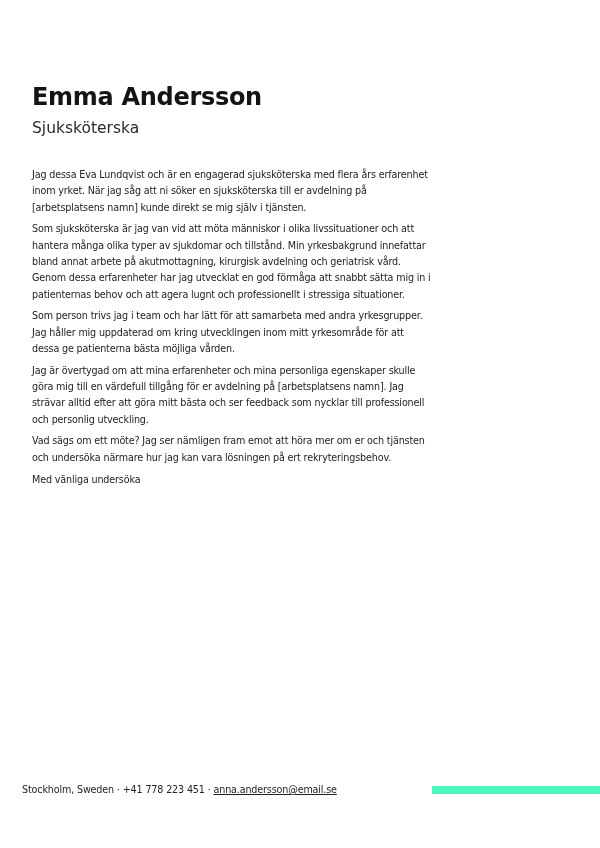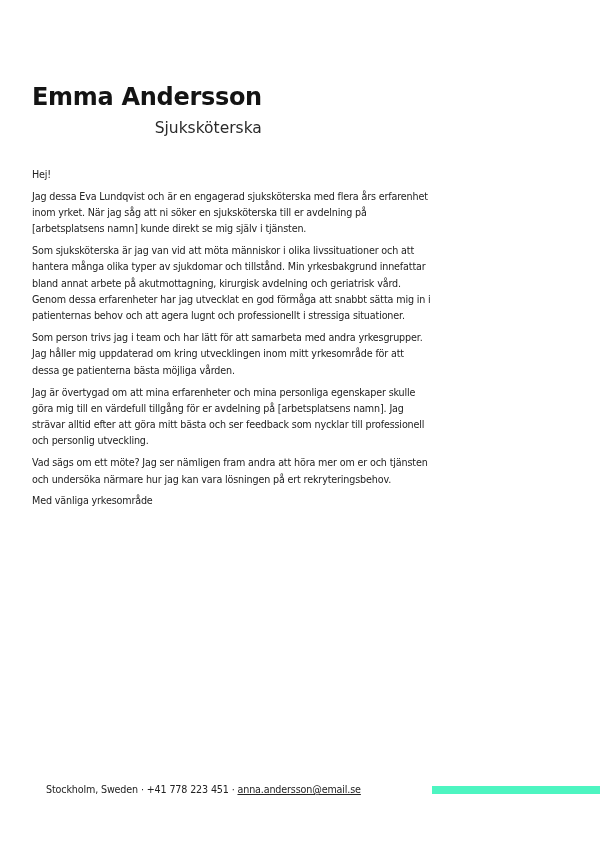--- a/index.html
+++ b/index.html
@@ -42,7 +42,6 @@
       color: #2a2a2a;
       margin: 5px 0 0 0;
       line-height: 22px;
-      text-align: right;
     }
     .letter {
       position: absolute;

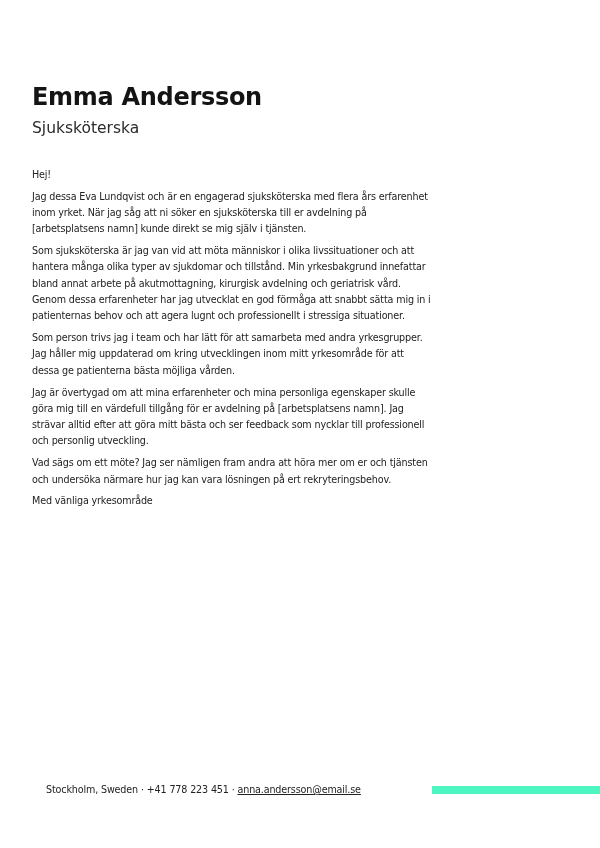--- a/index.html
+++ b/index.html
@@ -92,7 +92,6 @@
   </div>
 
   <div class="letter">
-    <p>Hej!</p>
     <p>Jag dessa Eva Lundqvist och är en engagerad sjuksköterska med flera års erfarenhet inom yrket. När jag såg att ni söker en sjuksköterska till er avdelning på [arbetsplatsens namn] kunde direkt se mig själv i tjänsten.</p>
     <p>Som sjuksköterska är jag van vid att möta människor i olika livssituationer och att hantera många olika typer av sjukdomar och tillstånd. Min yrkesbakgrund innefattar bland annat arbete på akutmottagning, kirurgisk avdelning och geriatrisk vård. Genom dessa erfarenheter har jag utvecklat en god förmåga att snabbt sätta mig in i patienternas behov och att agera lugnt och professionellt i stressiga situationer.</p>
     <p>Som person trivs jag i team och har lätt för att samarbeta med andra yrkesgrupper. Jag håller mig uppdaterad om kring utvecklingen inom mitt yrkesområde för att dessa ge patienterna bästa möjliga vården.</p>

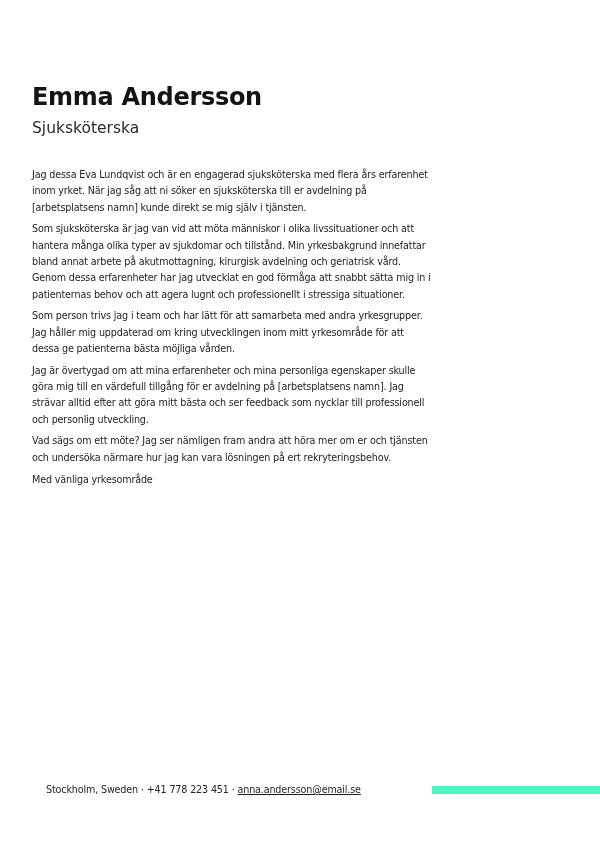--- a/index.html
+++ b/index.html
@@ -96,7 +96,7 @@
     <p>Som sjuksköterska är jag van vid att möta människor i olika livssituationer och att hantera många olika typer av sjukdomar och tillstånd. Min yrkesbakgrund innefattar bland annat arbete på akutmottagning, kirurgisk avdelning och geriatrisk vård. Genom dessa erfarenheter har jag utvecklat en god förmåga att snabbt sätta mig in i patienternas behov och att agera lugnt och professionellt i stressiga situationer.</p>
     <p>Som person trivs jag i team och har lätt för att samarbeta med andra yrkesgrupper. Jag håller mig uppdaterad om kring utvecklingen inom mitt yrkesområde för att dessa ge patienterna bästa möjliga vården.</p>
     <p>Jag är övertygad om att mina erfarenheter och mina personliga egenskaper skulle göra mig till en värdefull tillgång för er avdelning på [arbetsplatsens namn]. Jag strävar alltid efter att göra mitt bästa och ser feedback som nycklar till professionell och personlig utveckling.</p>
-    <p>Vad sägs om ett möte? Jag ser nämligen fram andra att höra mer om er och tjänsten och undersöka närmare hur jag kan vara lösningen på ert rekryteringsbehov.</p>
+    <p>Vad sägs om ett möte? Jag ser nämligen fram emot att höra mer om er och tjänsten och undersöka närmare hur jag kan vara lösningen på ert rekryteringsbehov.</p>
     <p>Med vänliga yrkesområde</p>
   </div>
 

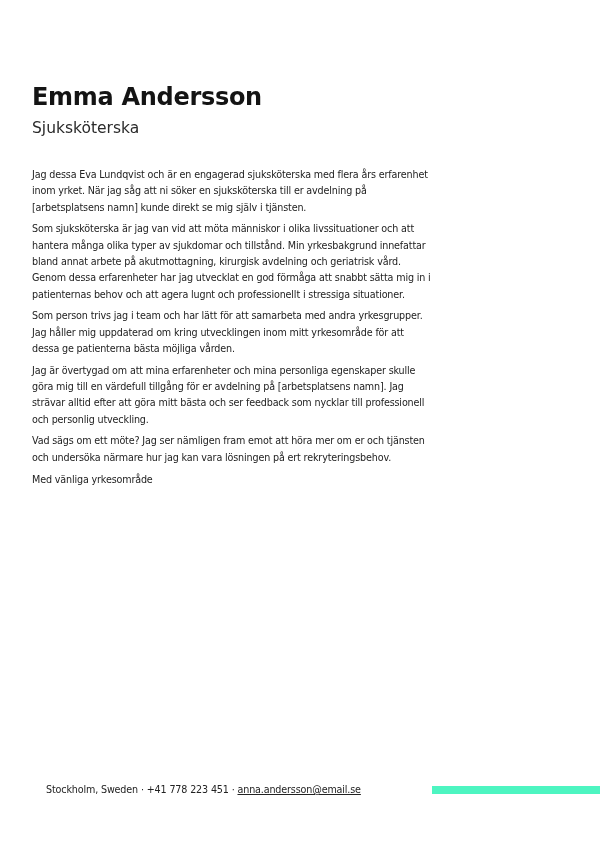--- a/index.html
+++ b/index.html
@@ -97,7 +97,7 @@
     <p>Som person trivs jag i team och har lätt för att samarbeta med andra yrkesgrupper. Jag håller mig uppdaterad om kring utvecklingen inom mitt yrkesområde för att dessa ge patienterna bästa möjliga vården.</p>
     <p>Jag är övertygad om att mina erfarenheter och mina personliga egenskaper skulle göra mig till en värdefull tillgång för er avdelning på [arbetsplatsens namn]. Jag strävar alltid efter att göra mitt bästa och ser feedback som nycklar till professionell och personlig utveckling.</p>
     <p>Vad sägs om ett möte? Jag ser nämligen fram emot att höra mer om er och tjänsten och undersöka närmare hur jag kan vara lösningen på ert rekryteringsbehov.</p>
-    <p>Med vänliga yrkesområde</p>
+    <p>Med vänliga undersöka</p>
   </div>
 
   <div class="footer"><span>Stockholm, Sweden</span><span> · </span><span>+41 778 223 451</span><span> · </span><a>anna.andersson@email.se</a></div>

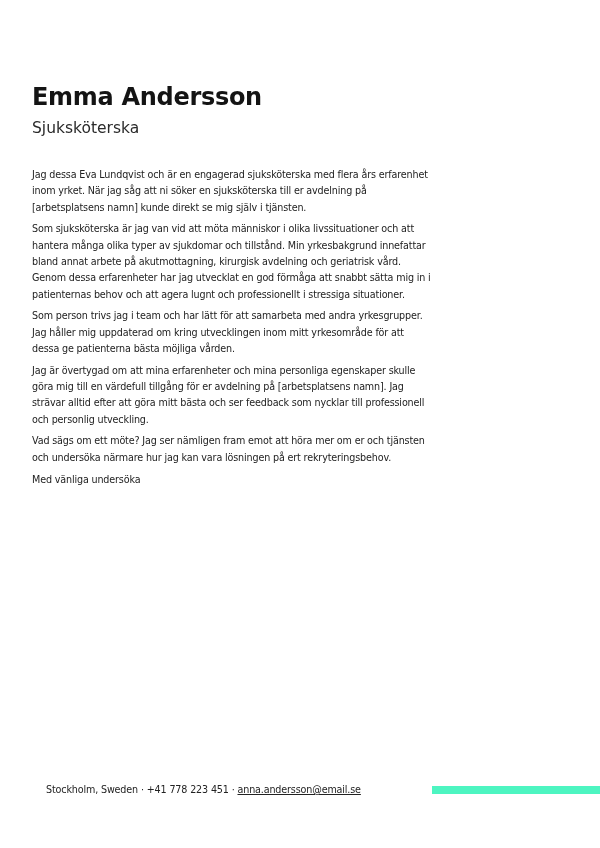--- a/index.html
+++ b/index.html
@@ -59,7 +59,7 @@
     }
     .footer {
       position: absolute;
-      left: 46px;
+      left: 22px;
       top: 782px;
       font-family: "DejaVu Sans", sans-serif;
       font-size: 9.6px;

